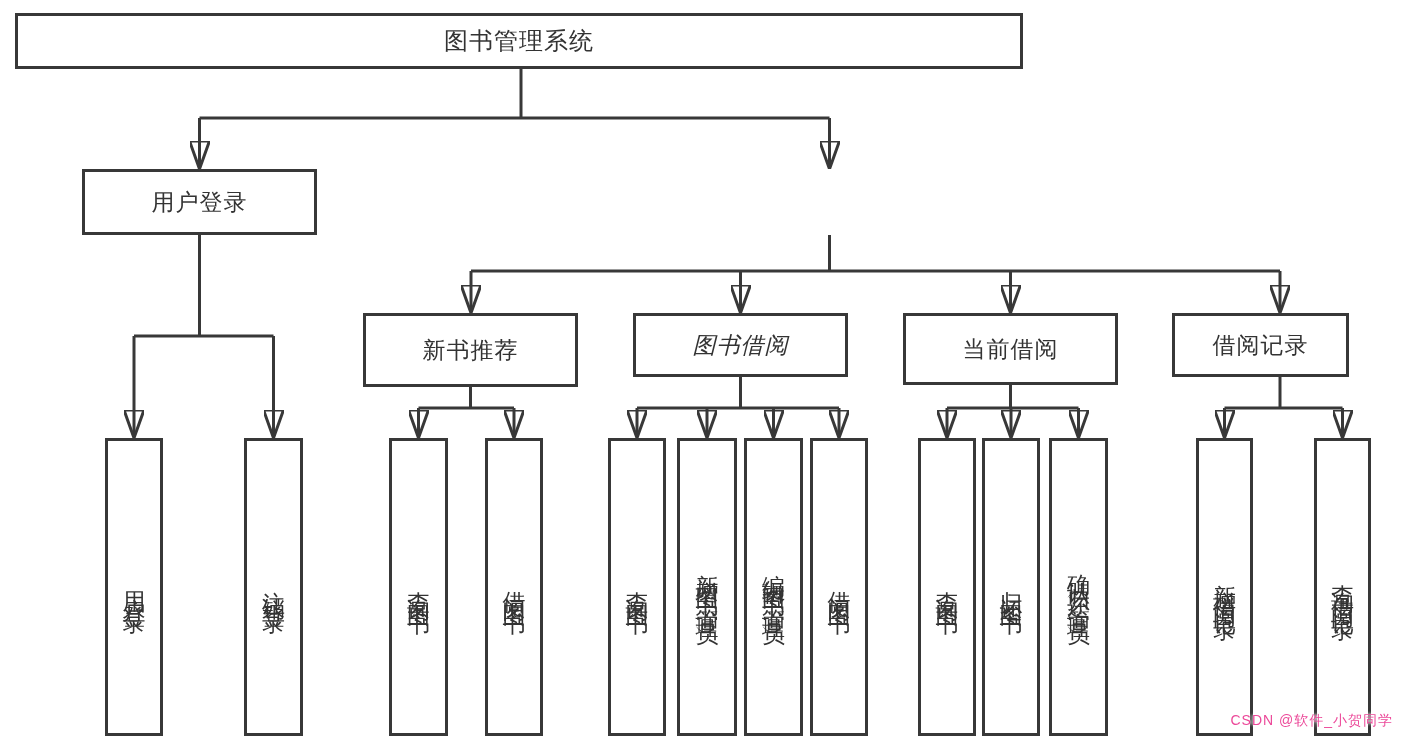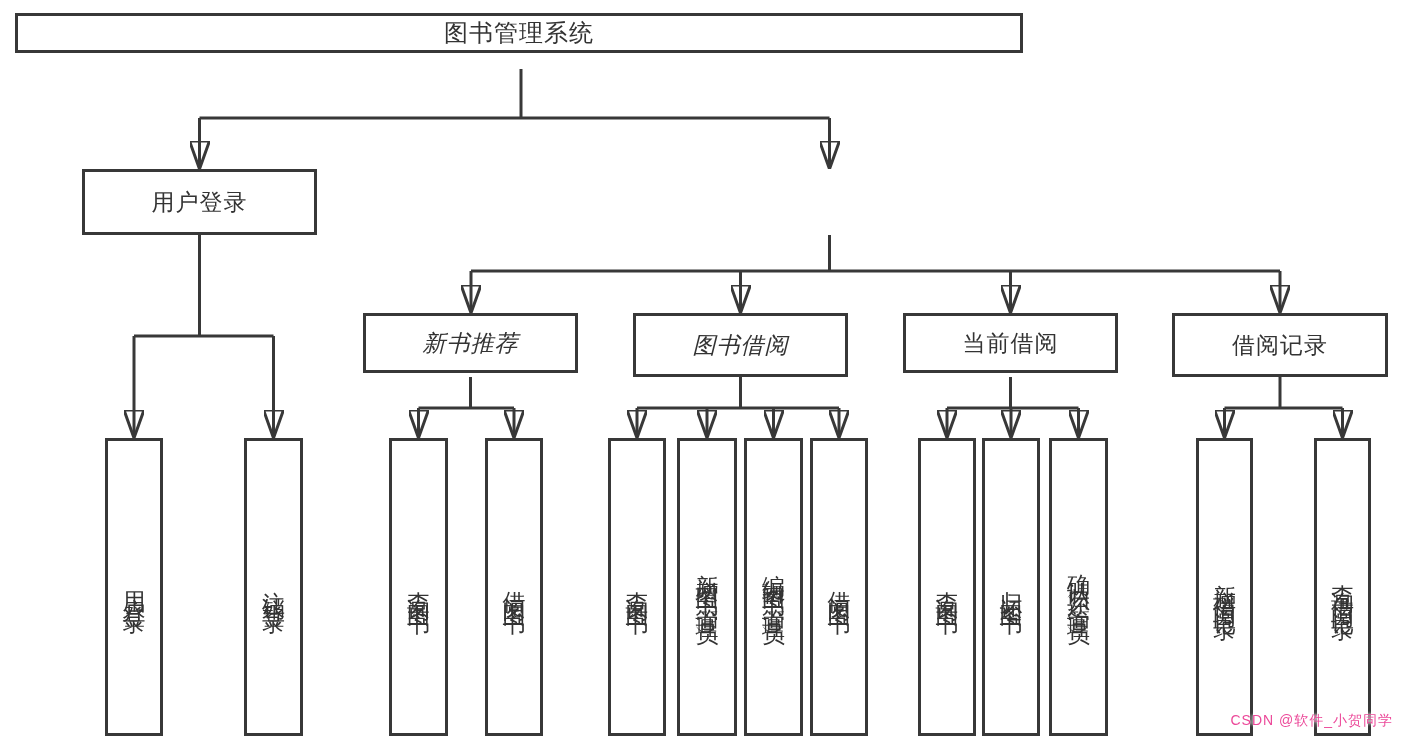--- a/index.html
+++ b/index.html
@@ -92,7 +92,7 @@
     </g>
   </svg>
 
-  <div class="box" style="left:15px;top:13px;width:1008px;height:40px;justify-content:center;">
+  <div class="box" style="left:15px;top:13px;width:1008px;height:56px;justify-content:center;">
     <span class="root-label">图书管理系统</span>
   </div>
 

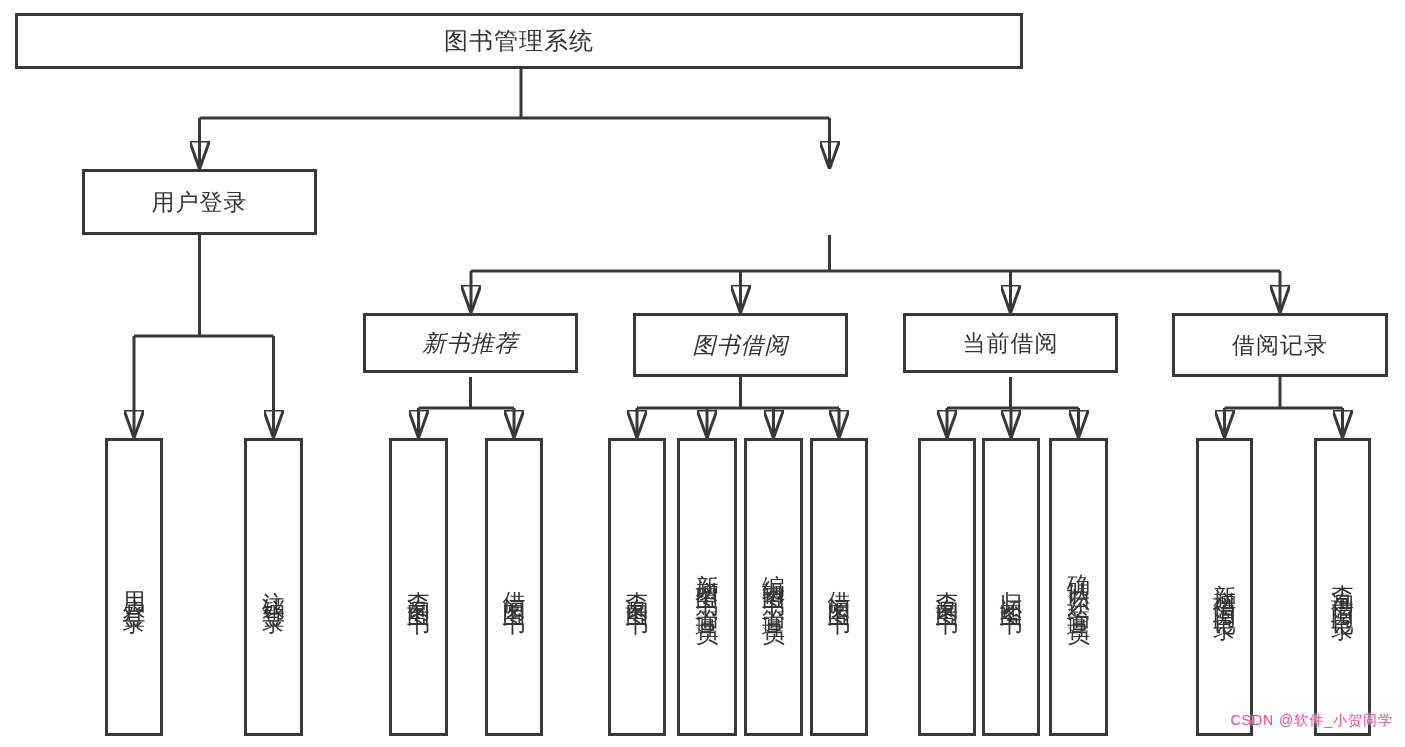--- a/index.html
+++ b/index.html
@@ -100,7 +100,7 @@
     <span class="h-label">用户登录</span>
   </div>
 
-  <div class="box" style="left:363px;top:313px;width:215px;height:60px;font-style:italic;">
+  <div class="box" style="left:363px;top:313px;width:215px;height:74px;">
     <span class="h-label">新书推荐</span>
   </div>
   <div class="box" style="left:633px;top:313px;width:215px;height:64px;font-style:italic;">

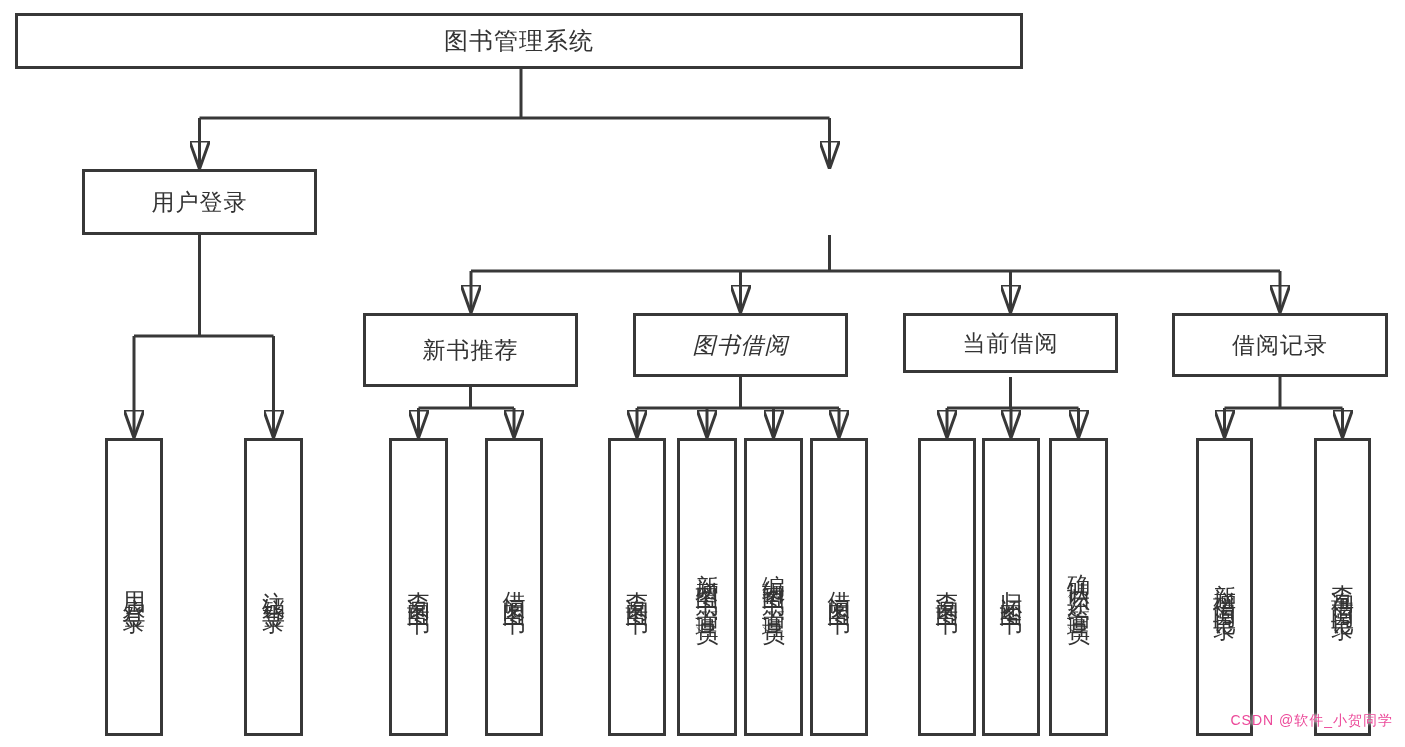--- a/index.html
+++ b/index.html
@@ -106,7 +106,7 @@
   <div class="box" style="left:633px;top:313px;width:215px;height:64px;font-style:italic;">
     <span class="h-label">图书借阅</span>
   </div>
-  <div class="box" style="left:903px;top:313px;width:215px;height:60px;">
+  <div class="box" style="left:903px;top:313px;width:215px;height:72px;">
     <span class="h-label">当前借阅</span>
   </div>
   <div class="box" style="left:1172px;top:313px;width:216px;height:64px;">

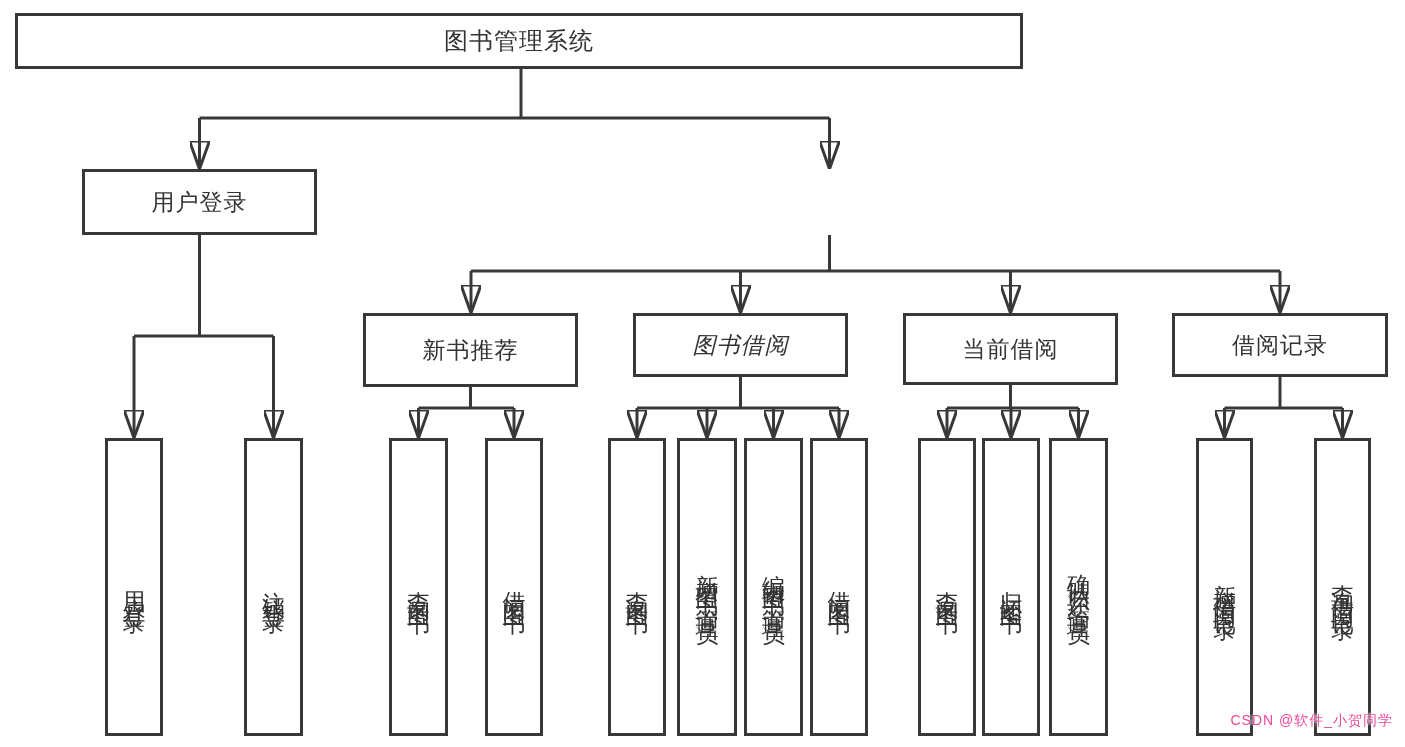--- a/index.html
+++ b/index.html
@@ -109,7 +109,7 @@
   <div class="box" style="left:903px;top:313px;width:215px;height:72px;">
     <span class="h-label">当前借阅</span>
   </div>
-  <div class="box" style="left:1172px;top:313px;width:216px;height:64px;">
+  <div class="box" style="left:1172px;top:313px;width:177px;height:64px;">
     <span class="h-label">借阅记录</span>
   </div>
 

